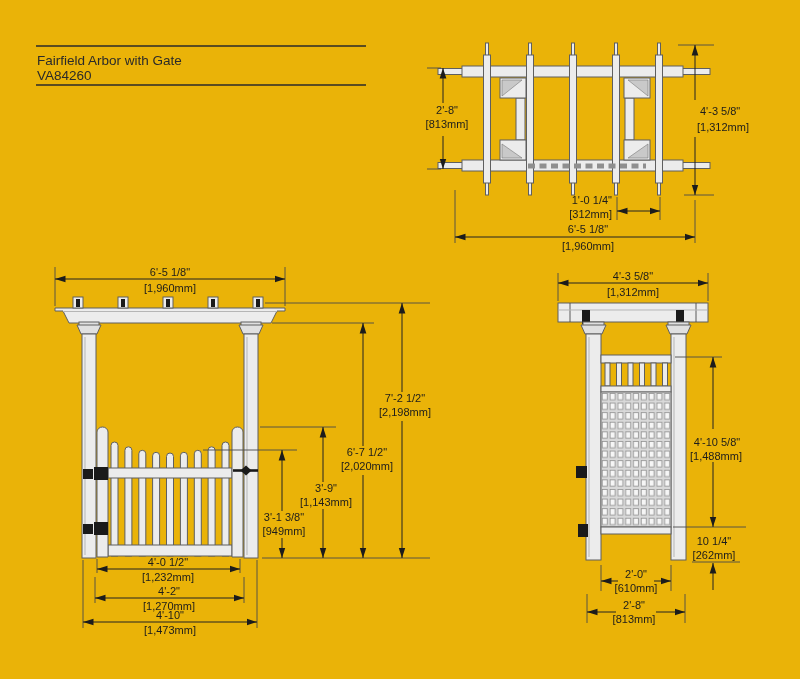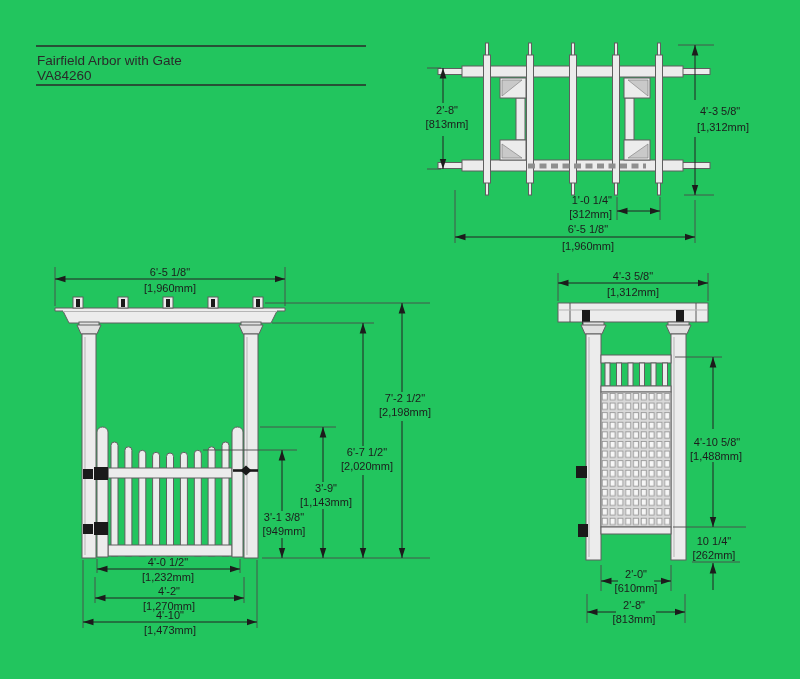--- a/index.html
+++ b/index.html
@@ -3,7 +3,7 @@
 <meta charset="utf-8">
 <style>
   html,body{margin:0;padding:0;background:#fff;}
-  #stage{position:relative;width:800px;height:679px;background:#22c55e;overflow:hidden;}
+  #stage{position:relative;width:800px;height:679px;background:#eab308;overflow:hidden;}
   svg{display:block;}
   text{font-family:"Liberation Sans",sans-serif;fill:#1c1c1c;}
   .title-txt{font-size:13.5px;fill:#2a2a2a;}

